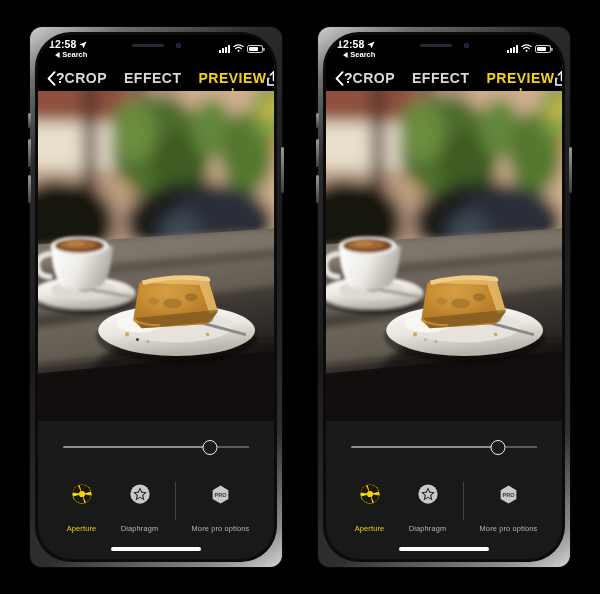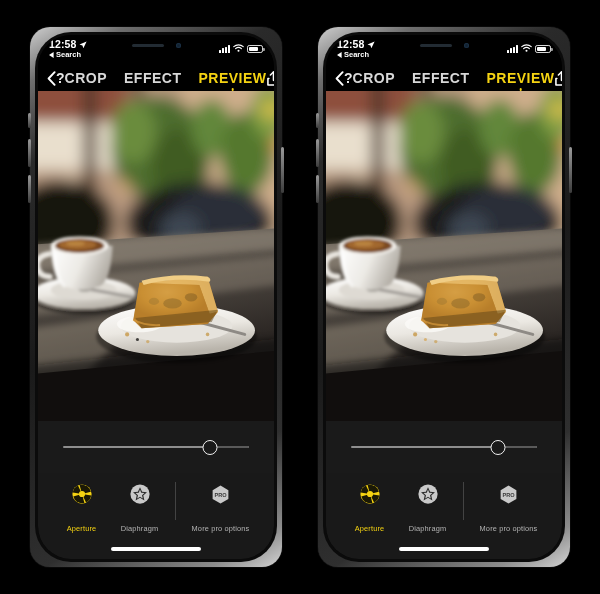--- a/index.html
+++ b/index.html
@@ -23,7 +23,7 @@
   .phone {
     position:relative;
     width:252px; height:540px;
-    border-radius:20px;
+    border-radius:12px;
     background:linear-gradient(150deg,#cfcfcf 0%,#6e6e6e 8%,#2a2a2a 20%,#1a1a1a 50%,#2f2f2f 80%,#8d8d8d 94%,#d4d4d4 100%);
     padding:5px;
     box-shadow:0 0 1px rgba(255,255,255,.35);

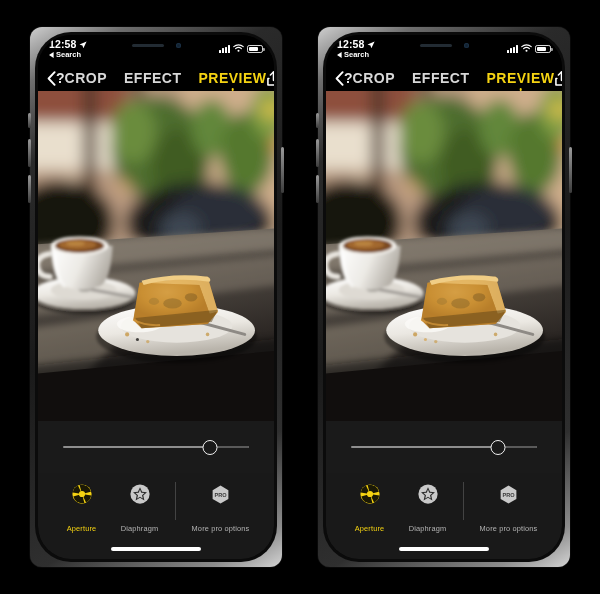--- a/index.html
+++ b/index.html
@@ -90,7 +90,7 @@
   .sb-time-row { display:flex; align-items:center; gap:3px; }
   .sb-time { font-size:10.5px; font-weight:700; letter-spacing:.1px; }
   .loc-arrow { display:block; }
-  .sb-search-row { display:flex; align-items:center; gap:2px; margin-top:1px; }
+  .sb-search-row { display:flex; align-items:center; gap:2px; margin-top:1px;justify-content:flex-end; }
   .sb-search { font-size:7.5px; font-weight:600; color:#fff; }
   .sb-right { display:flex; align-items:center; gap:3px; padding-top:5px; }
   .sig { display:flex; align-items:flex-end; gap:1px; height:8px; }

